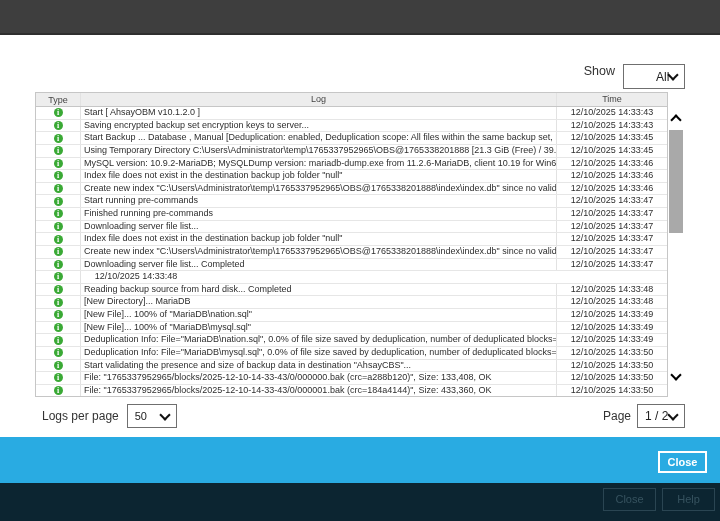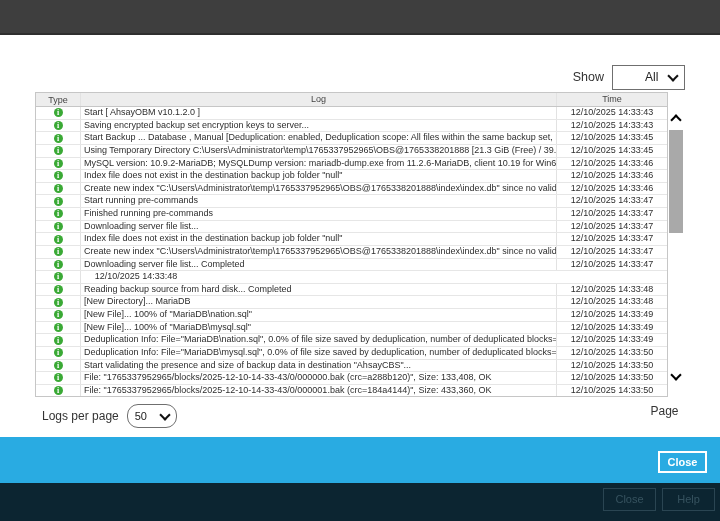--- a/index.html
+++ b/index.html
@@ -9,7 +9,7 @@
   .topbar{position:absolute;left:0;top:0;width:720px;height:33px;background:var(--c-topbar,#3e3e3e);border-bottom:2px solid #2e2e2e;}
 
   
-  .filter-row{position:absolute;top:64px;right:35px;height:26px;display:flex;align-items:center;gap:8px;}
+  .filter-row{position:absolute;top:64px;right:35px;height:26px;display:flex;align-items:flex-start;gap:8px;}
   .filter-label{font-size:12.5px;color:#333;}
   .dropdown{box-sizing:border-box;border:1px solid #6f6f6f;background:#fff;display:flex;align-items:center;justify-content:space-between;padding:0 7px;cursor:pointer;}
   .dd-show{width:73px;height:25px;font-size:12px;color:#222;padding-left:32px;}

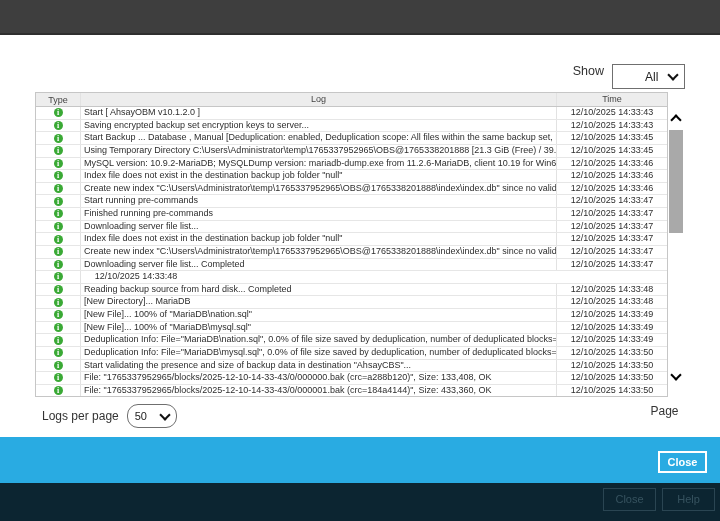--- a/index.html
+++ b/index.html
@@ -12,7 +12,7 @@
   .filter-row{position:absolute;top:64px;right:35px;height:26px;display:flex;align-items:flex-start;gap:8px;}
   .filter-label{font-size:12.5px;color:#333;}
   .dropdown{box-sizing:border-box;border:1px solid #6f6f6f;background:#fff;display:flex;align-items:center;justify-content:space-between;padding:0 7px;cursor:pointer;}
-  .dd-show{width:73px;height:25px;font-size:12px;color:#222;padding-left:32px;}
+  .dd-show{width:62px;height:25px;font-size:12px;color:#222;padding-left:32px;}
   .dd-small{height:24px;font-size:11px;color:#222;border-radius:11px;}
   .chev{display:inline-block;width:6px;height:6px;border-right:2px solid #111;border-bottom:2px solid #111;transform:rotate(45deg);margin-top:-3px;flex:none;}
 

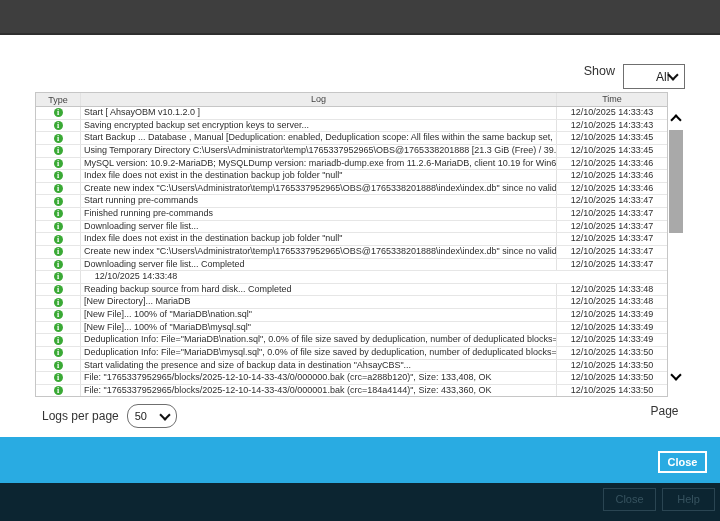--- a/index.html
+++ b/index.html
@@ -13,7 +13,7 @@
   .filter-label{font-size:12.5px;color:#333;}
   .dropdown{box-sizing:border-box;border:1px solid #6f6f6f;background:#fff;display:flex;align-items:center;justify-content:space-between;padding:0 7px;cursor:pointer;}
   .dd-show{width:62px;height:25px;font-size:12px;color:#222;padding-left:32px;}
-  .dd-small{height:24px;font-size:11px;color:#222;border-radius:11px;}
+  .dd-small{height:24px;font-size:11px;color:#222;}
   .chev{display:inline-block;width:6px;height:6px;border-right:2px solid #111;border-bottom:2px solid #111;transform:rotate(45deg);margin-top:-3px;flex:none;}
 
   

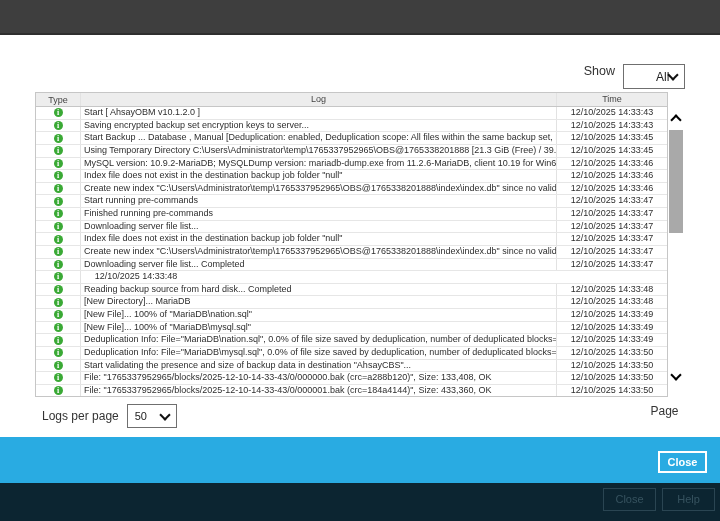--- a/index.html
+++ b/index.html
@@ -41,7 +41,7 @@
 
   
   .pag-left{position:absolute;left:35px;top:404px;height:24px;display:flex;align-items:center;gap:8px;}
-  .pag-right{position:absolute;right:35px;top:404px;height:24px;display:flex;align-items:center;gap:20px;flex-direction:column;}
+  .pag-right{position:absolute;right:35px;top:404px;height:24px;display:flex;align-items:center;gap:6px;}
   .pag-label{font-size:12px;color:#333;margin-left:7px;}
   .dd-lpp{width:50px;}
   .dd-page{width:48px;font-size:12px;}

